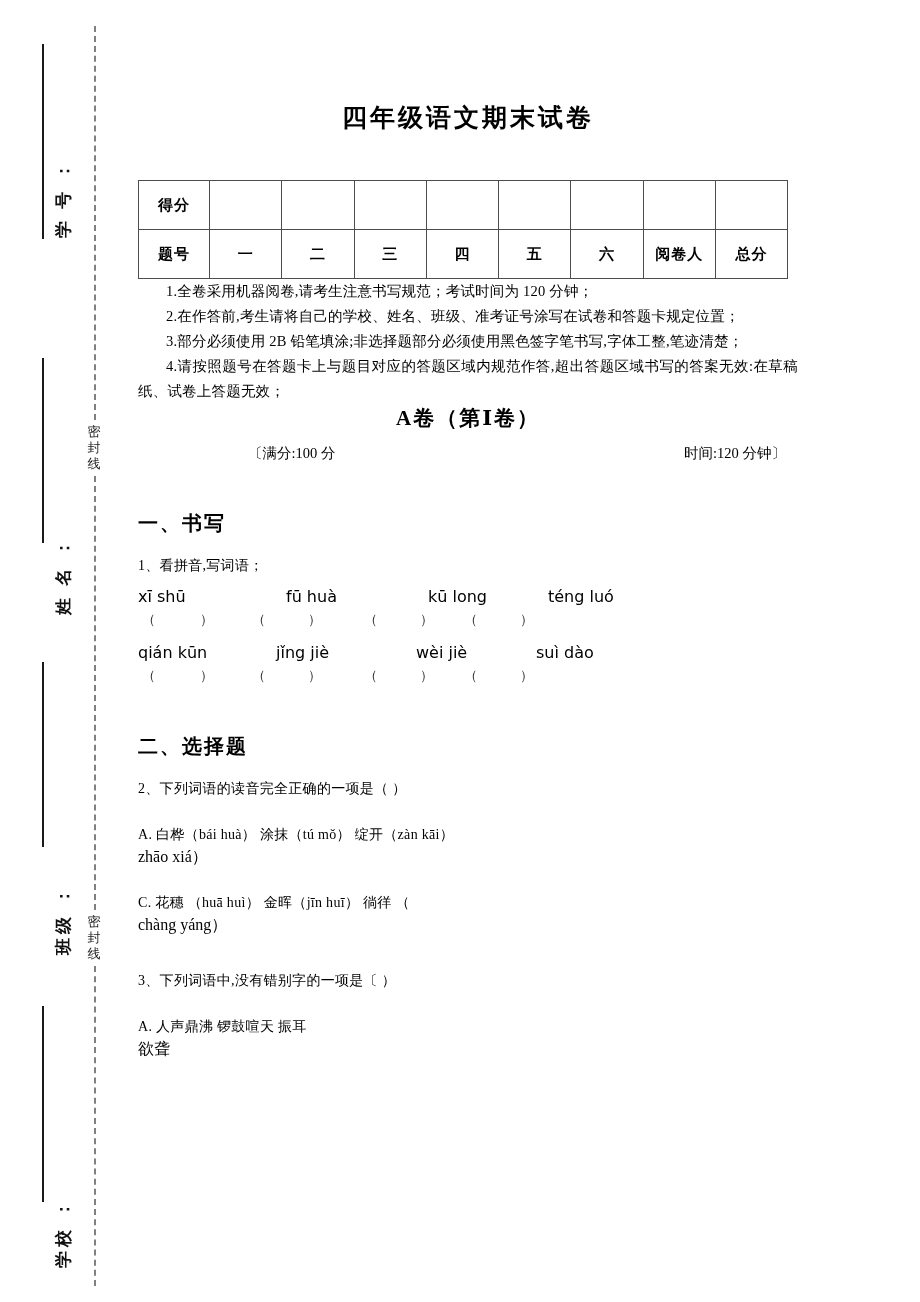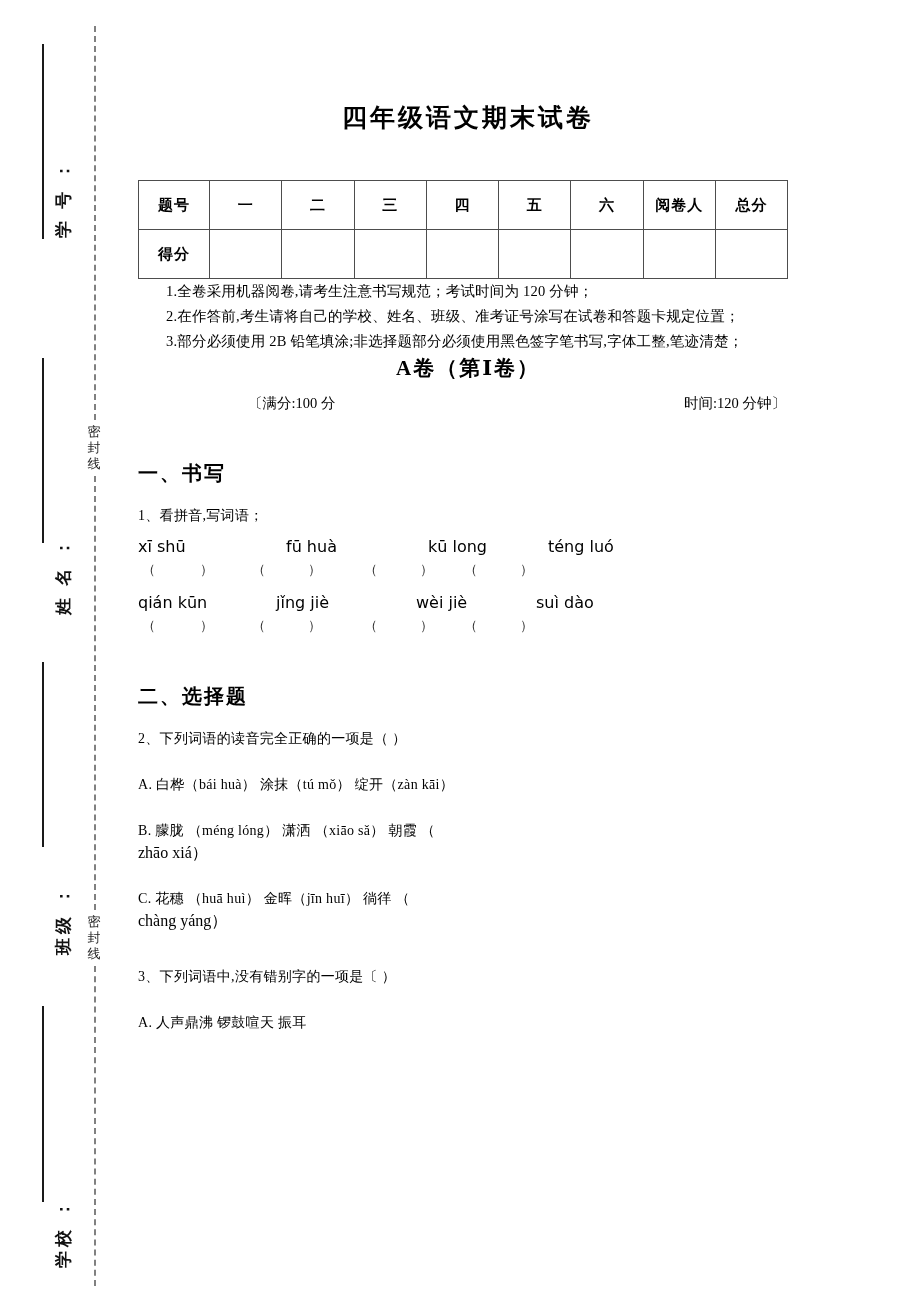--- a/index.html
+++ b/index.html
@@ -205,6 +205,17 @@
     <table class="score-table">
       <tbody>
           <tr>
+        <td class="lead">得分</td>
+        <td></td>
+        <td></td>
+        <td></td>
+        <td></td>
+        <td></td>
+        <td></td>
+        <td></td>
+        <td></td>
+      </tr>
+      <tr>
         <td class="lead">题号</td>
         <td>一</td>
         <td>二</td>
@@ -215,17 +226,6 @@
         <td>阅卷人</td>
         <td>总分</td>
       </tr>
-      <tr>
-        <td class="lead">得分</td>
-        <td></td>
-        <td></td>
-        <td></td>
-        <td></td>
-        <td></td>
-        <td></td>
-        <td></td>
-        <td></td>
-      </tr>
     </tbody>
       </table>
 

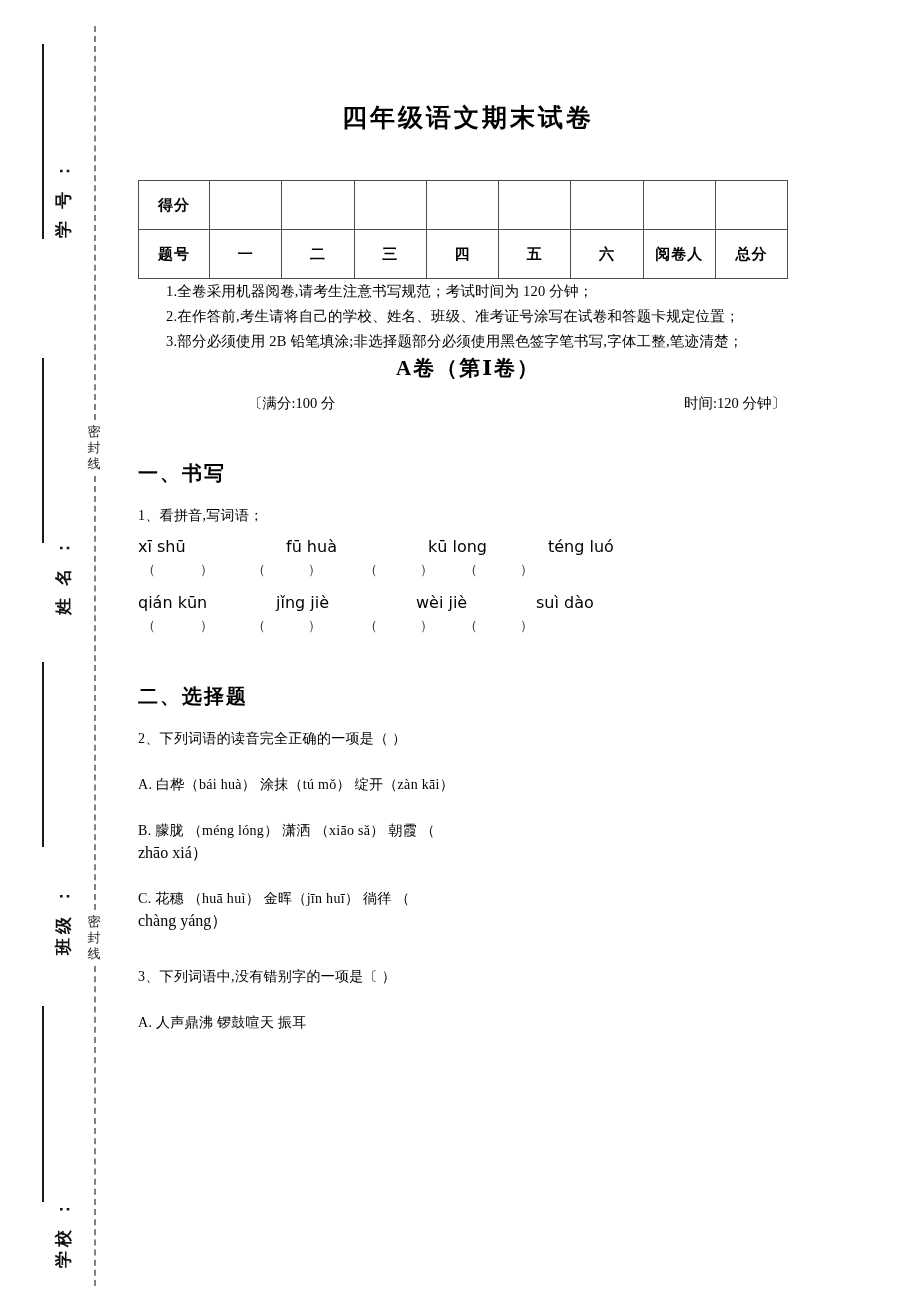--- a/index.html
+++ b/index.html
@@ -232,6 +232,7 @@
     <div class="notice-line indent">1.全卷采用机器阅卷,请考生注意书写规范；考试时间为 120 分钟；</div>
     <div class="notice-line indent">2.在作答前,考生请将自己的学校、姓名、班级、准考证号涂写在试卷和答题卡规定位置；</div>
     <div class="notice-line indent">3.部分必须使用 2B 铅笔填涂;非选择题部分必须使用黑色签字笔书写,字体工整,笔迹清楚；</div>
+    <div class="notice-line indent">4.请按照题号在答题卡上与题目对应的答题区域内规范作答,超出答题区域书写的答案无效:在草稿纸、试卷上答题无效；</div>
 
     <div class="paper-title">A卷（第Ⅰ卷）</div>
     <div class="paper-meta">

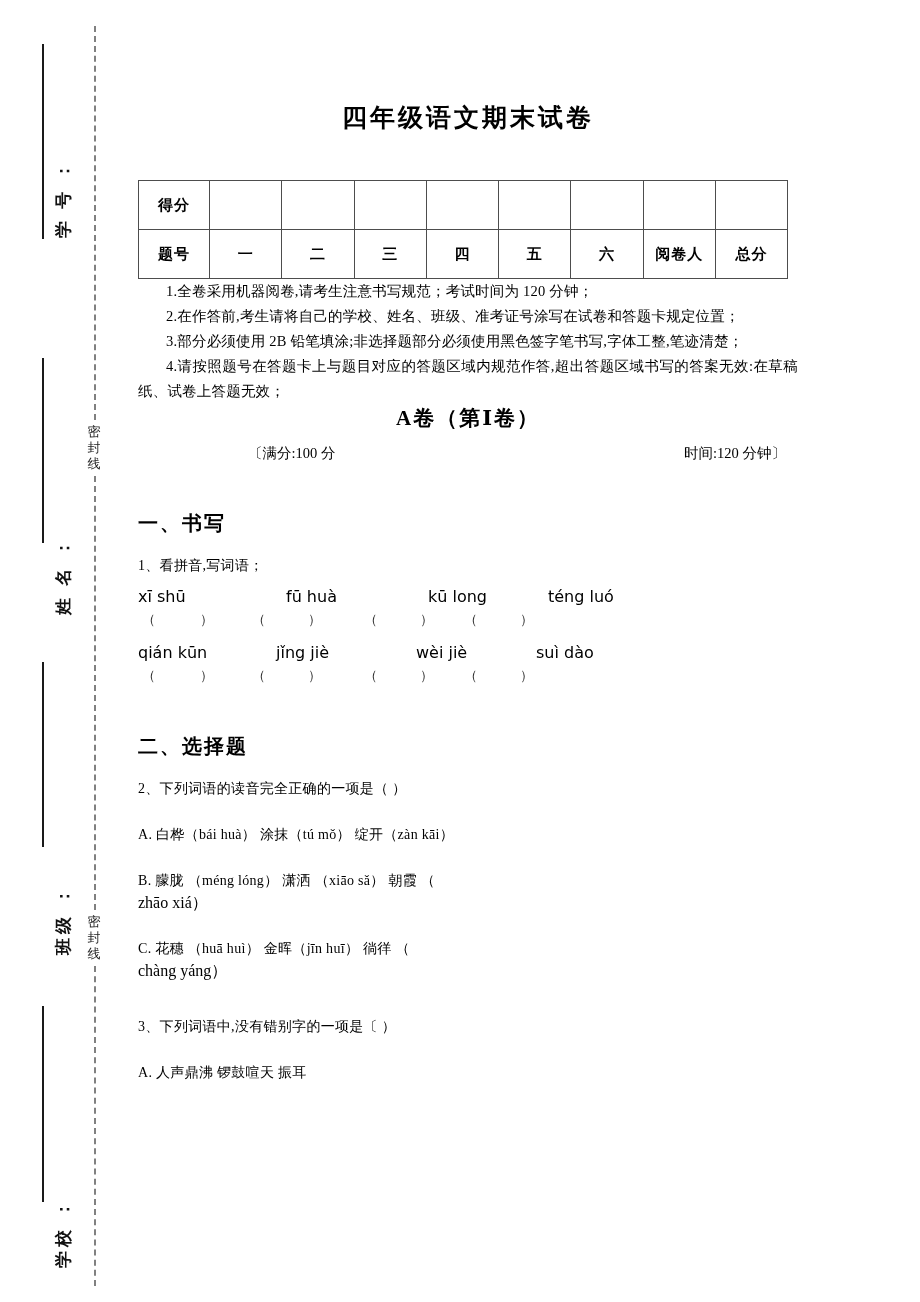--- a/index.html
+++ b/index.html
@@ -281,7 +281,6 @@
 
     <div class="q-line">2、下列词语的读音完全正确的一项是（     ）</div>
     <div class="opt-line">A. 白桦（bái  huà）       涂抹（tú     mǒ）       绽开（zàn     kāi）</div>
-    <div class="opt-line">B. 朦胧 （méng lóng）      潇洒 （xiāo sǎ）        朝霞 （</div>
     <div class="cont-line">zhāo  xiá）</div>
     <div class="opt-line">C. 花穗 （huā  huì）       金晖（jīn   huī）      徜徉 （</div>
     <div class="cont-line">chàng  yáng）</div>

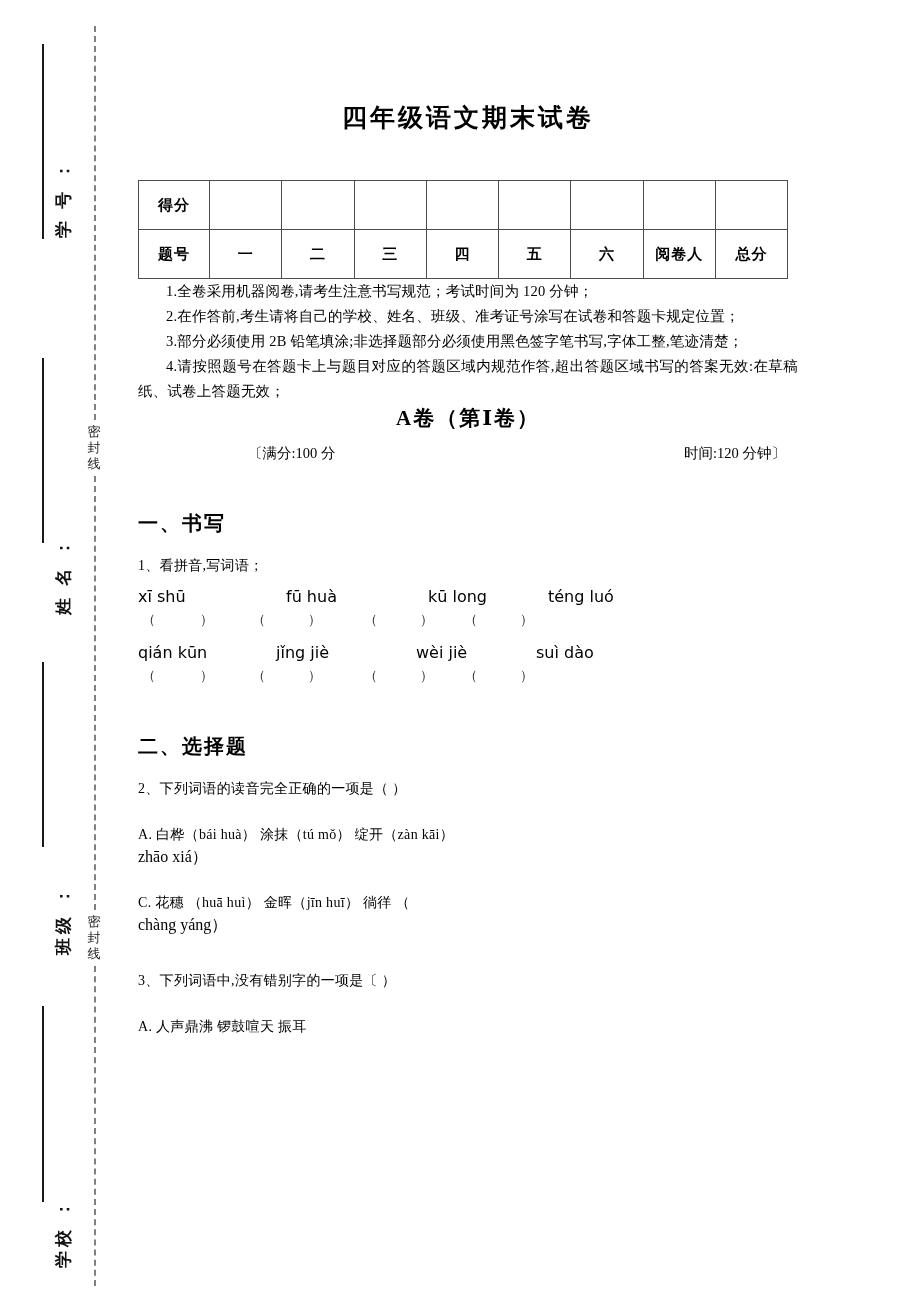--- a/index.html
+++ b/index.html
@@ -287,6 +287,7 @@
 
     <div class="q-line" style="margin-top:34px;">3、下列词语中,没有错别字的一项是〔     ）</div>
     <div class="opt-line">A. 人声鼎沸       锣鼓喧天      振耳</div>
+    <div class="cont-line">欲聋</div>
 
   </div>
 </div>

